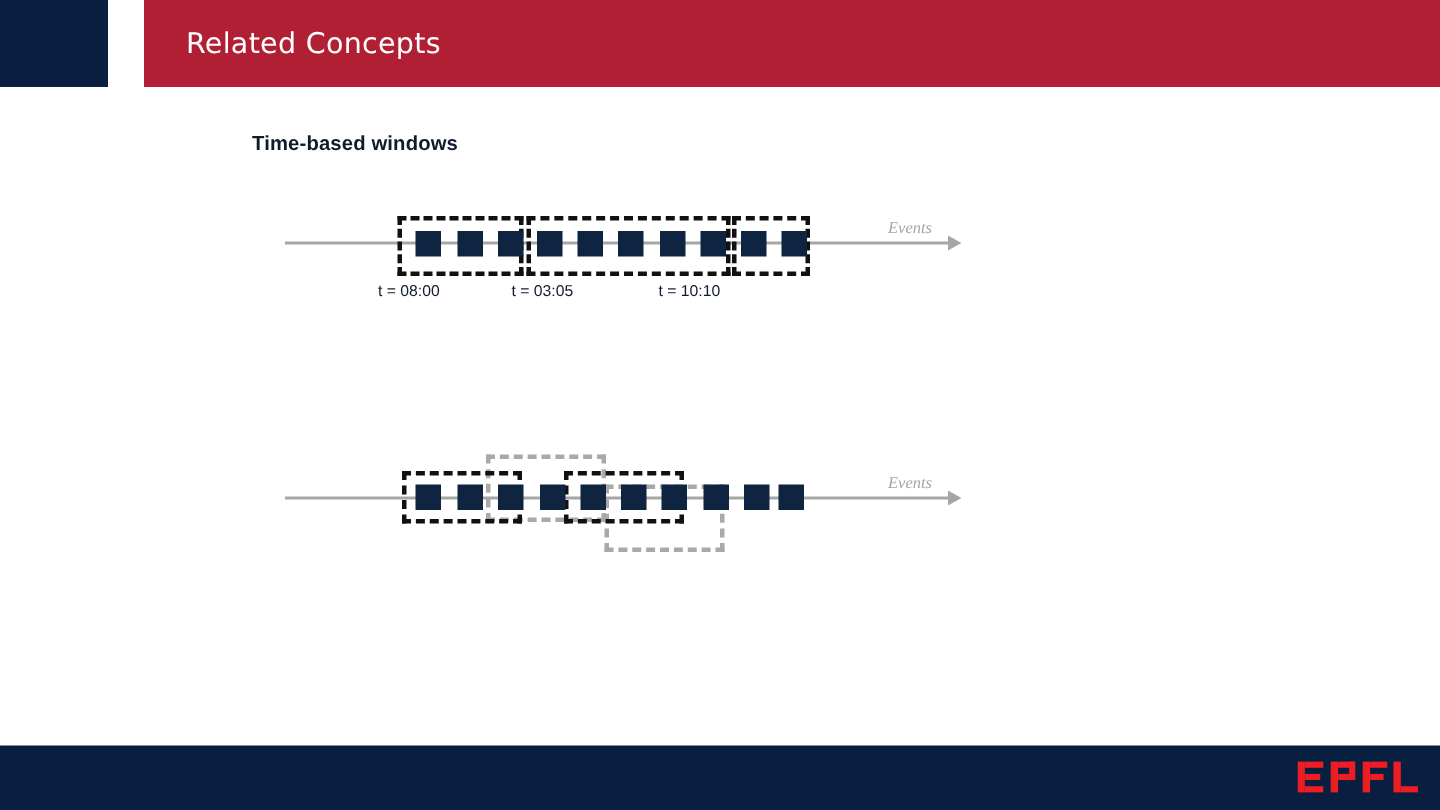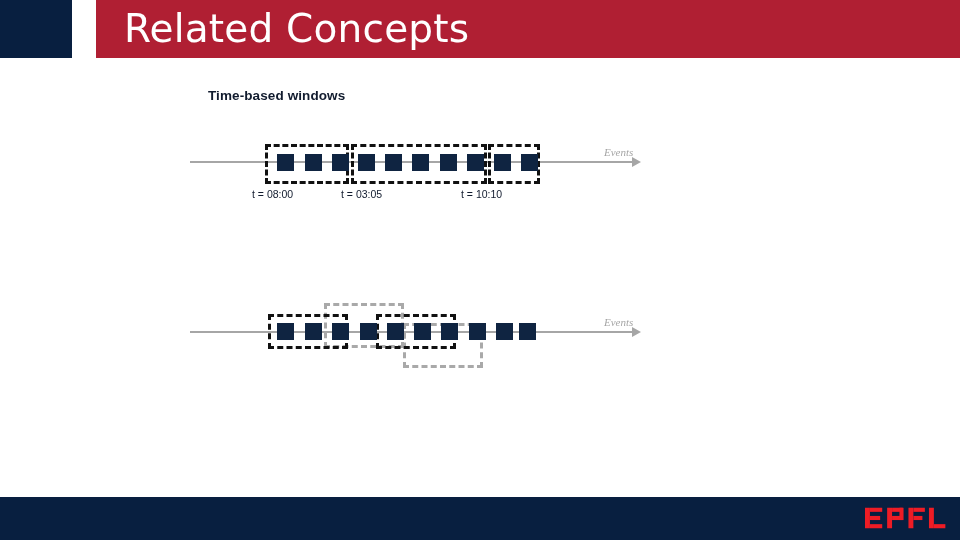--- a/index.html
+++ b/index.html
@@ -43,7 +43,7 @@
     position: absolute;
     left: 124px;
     top: 9px;
-    font-size: 39px;
+    font-size: 19px;
     font-weight: 400;
     color: #ffffff;
     letter-spacing: 0.2px;

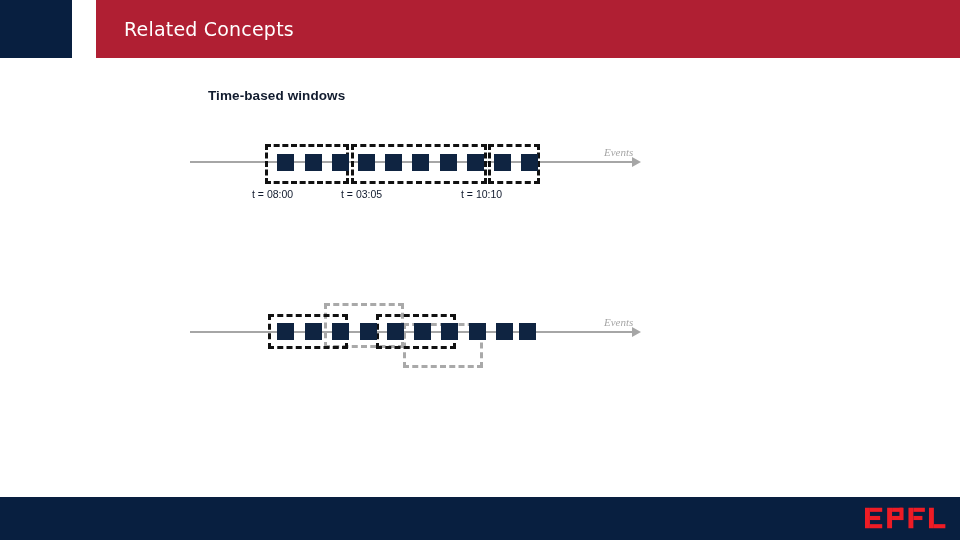--- a/index.html
+++ b/index.html
@@ -77,7 +77,6 @@
     color: #111b2e;
     white-space: nowrap;
     letter-spacing: 0.1px;
-    margin-left: 40px;
   }
   #heading-time { left: 168px; top: 88px; }
   #heading-count { left: 168px; top: 260px; }

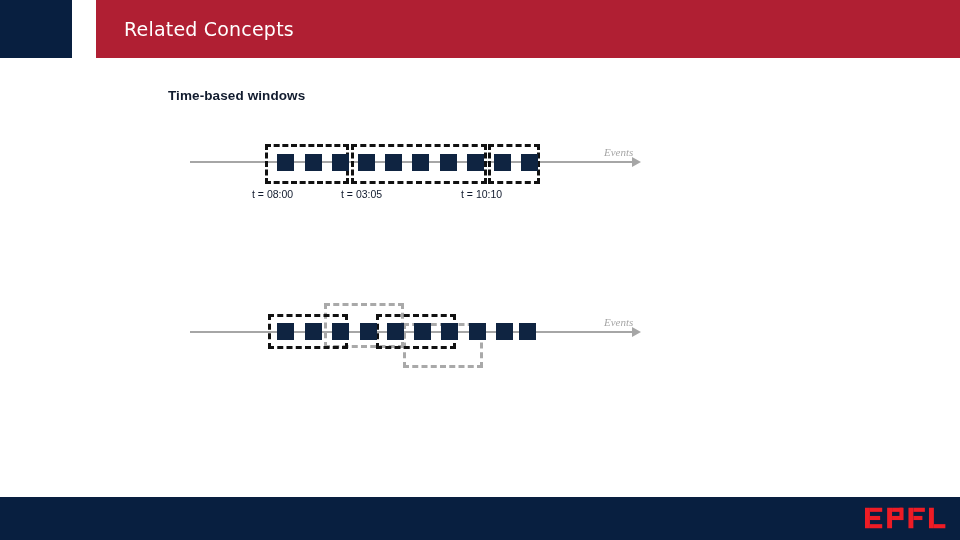--- a/index.html
+++ b/index.html
@@ -108,7 +108,6 @@
     color: #a6a6a6;
     white-space: nowrap;
     font-family: "Liberation Serif", serif;
-    margin-left: 12px;
   }
 
   .event-square {

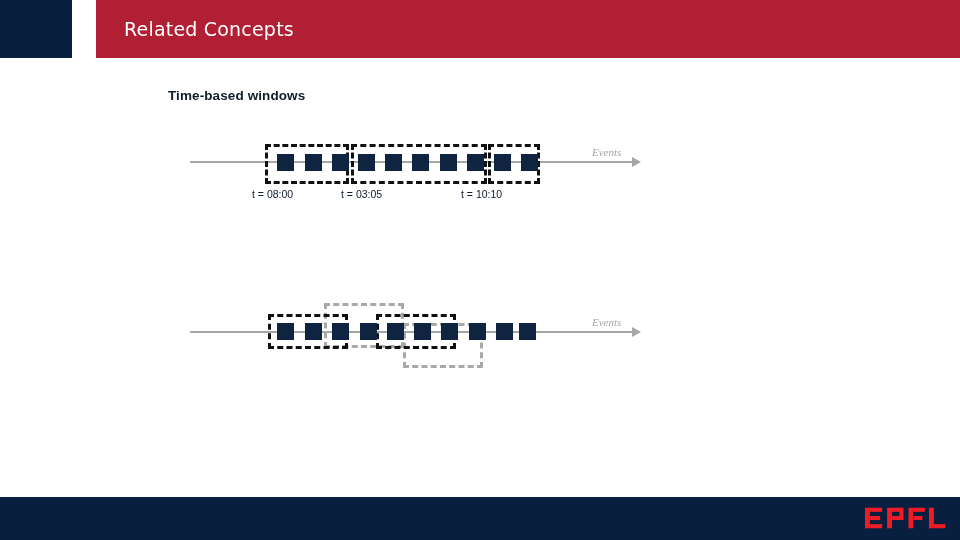--- a/index.html
+++ b/index.html
@@ -169,7 +169,7 @@
 
     <div class="tick-label" style="left:252px; top:58px;">t = 08:00</div>
     <div class="tick-label" style="left:341px; top:58px;">t = 03:05</div>
-    <div class="tick-label" style="left:461px; top:58px;text-align:center;">t = 10:10</div>
+    <div class="tick-label" style="left:439px; top:58px;text-align:center;">t = 10:10</div>
   </div>
 
 

